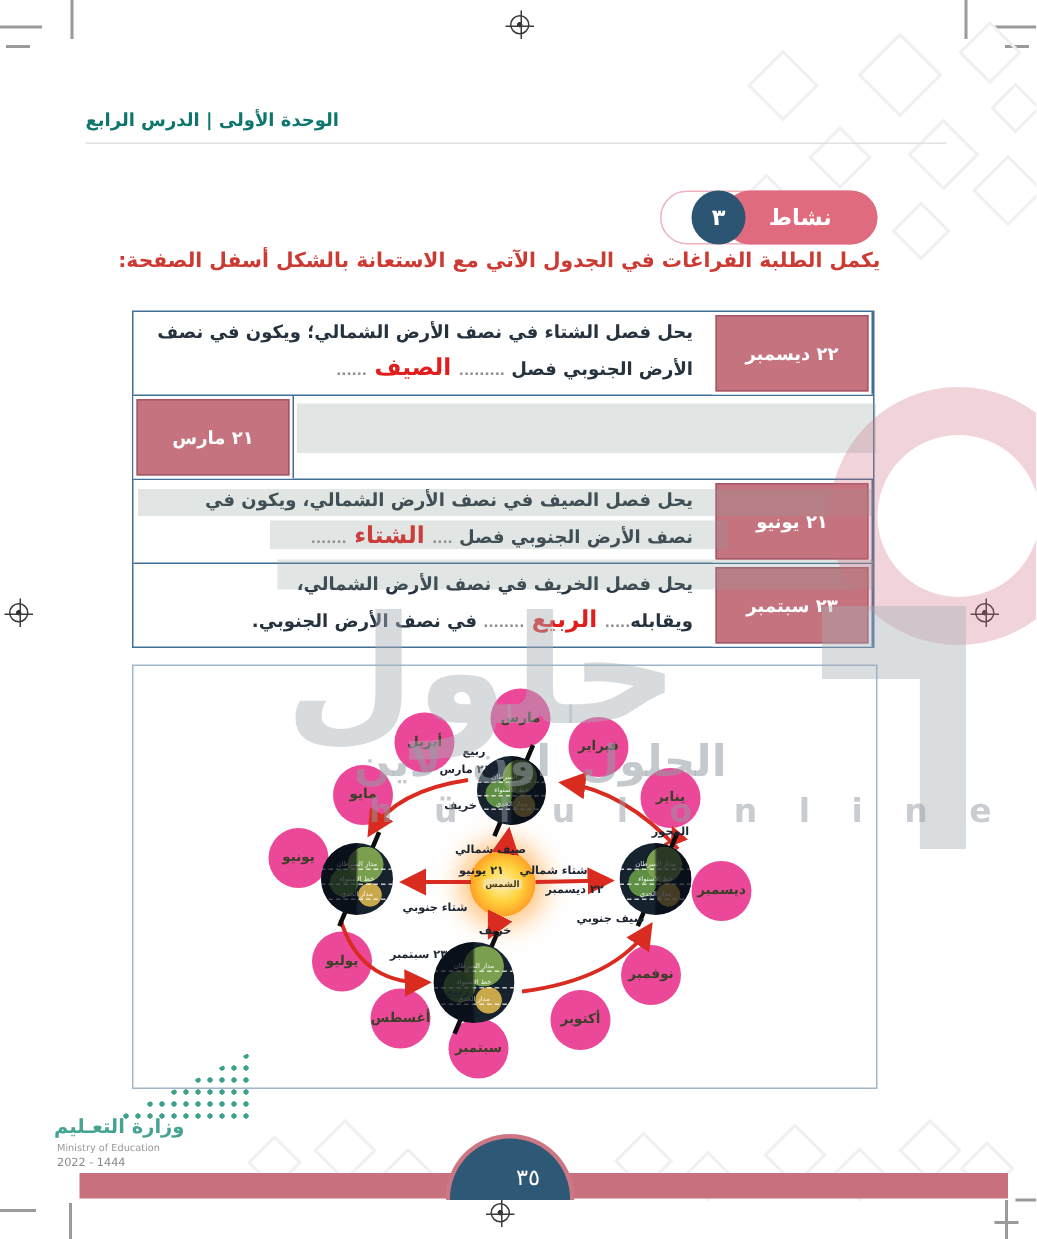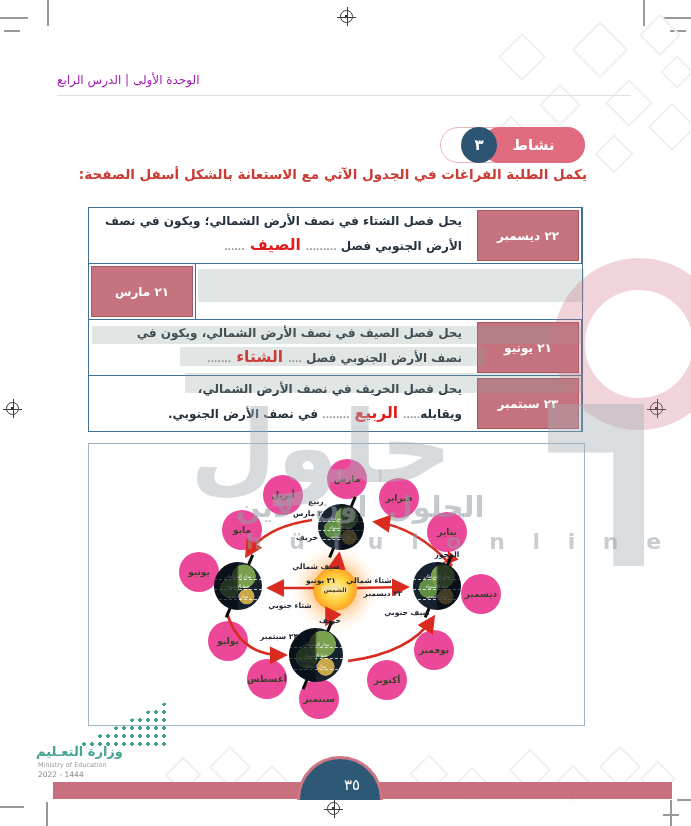--- a/index.html
+++ b/index.html
@@ -14,7 +14,7 @@
   
   .diamond{position:absolute;border:2px solid #eef0f2;transform:rotate(45deg);}
   
-  .header{position:absolute;left:57px;top:73px;direction:rtl;font-size:12px;font-weight:normal;color:#a21caf;}
+  .header{position:absolute;left:57px;top:73px;direction:rtl;font-size:12px;font-weight:bold;color:#0f766e;}
   .header-rule{position:absolute;left:57px;right:60px;top:95px;height:1px;background:#e0e0e0;}
   
   .badge{position:absolute;left:440px;top:127px;width:145px;height:36px;

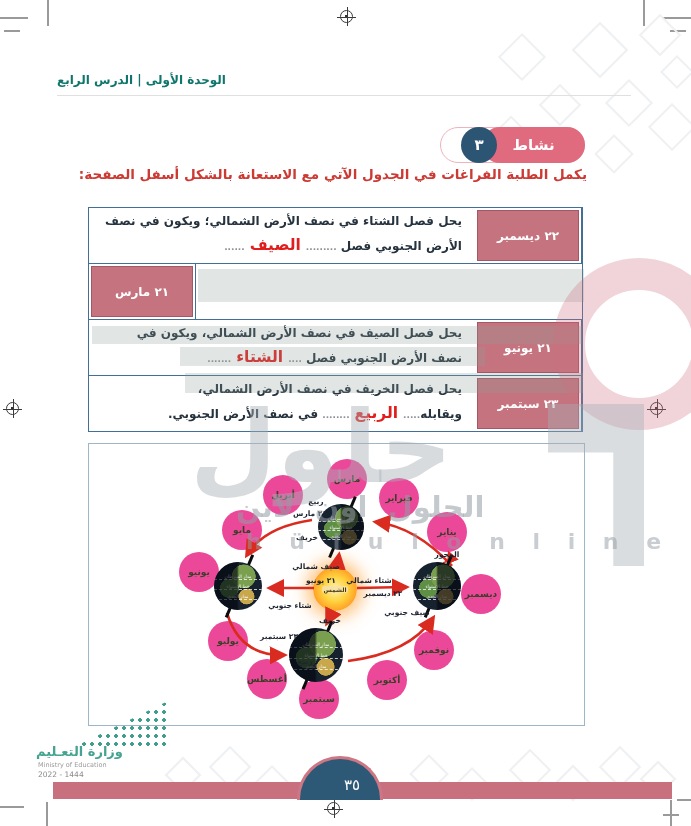--- a/index.html
+++ b/index.html
@@ -242,7 +242,7 @@
       <div class="dlabel" style="left: 310px; top: 501px;">ربيع</div>
       <div class="dlabel" style="left: 304px; top: 513px;">٢١ مارس</div>
       <div class="dlabel" style="left: 301px; top: 537px;">خريف</div>
-      <div class="dlabel" style="left: 310px; top: 566px;">صيف شمالي</div>
+      <div class="dlabel" style="left: 321px; top: 566px;">صيف شمالي</div>
       <div class="dlabel" style="left: 315px; top: 580px;">٢١ يونيو</div>
       <div class="dlabel" style="left: 284px; top: 605px;">شتاء جنوبي</div>
       <div class="dlabel" style="left: 363px; top: 580px;">شتاء شمالي</div>

